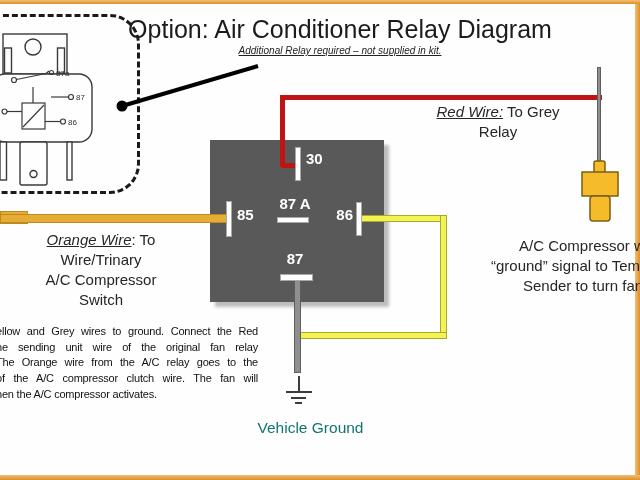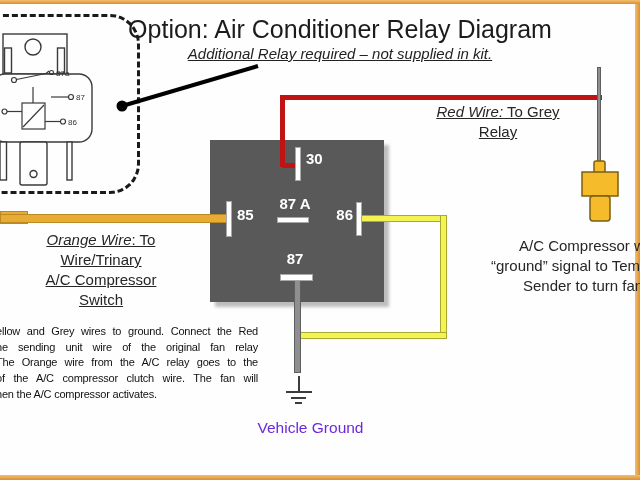--- a/index.html
+++ b/index.html
@@ -16,7 +16,7 @@
 
   
   #title{left:128px;top:15px;width:424px;text-align:center;font-size:25px;color:#1b1b1b;z-index:10;}
-  #subtitle{left:128px;top:45px;width:424px;text-align:center;font-size:15px;color:#222;z-index:10;}
+  #subtitle{left:128px;top:45px;width:424px;text-align:center;font-size:10px;color:#222;z-index:10;}
   .iu{font-style:italic;text-decoration:underline;}
 
   

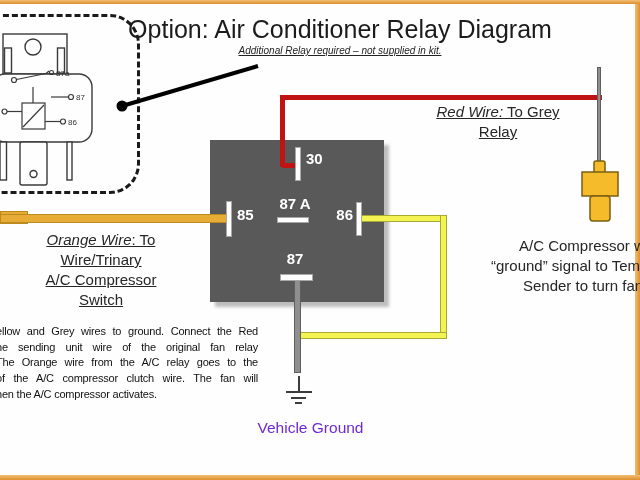--- a/index.html
+++ b/index.html
@@ -37,7 +37,7 @@
 
   
   .note{color:#262626;font-size:15px;line-height:20px;z-index:10;}
-  .center{text-align:center;text-decoration:underline;}
+  .center{text-align:center;}
   .nowrap{white-space:nowrap;}
   #bottom-note{left:-4px;top:324px;width:262px;font-size:11px;line-height:15.7px;color:#111;
                letter-spacing:-0.2px;z-index:10;}

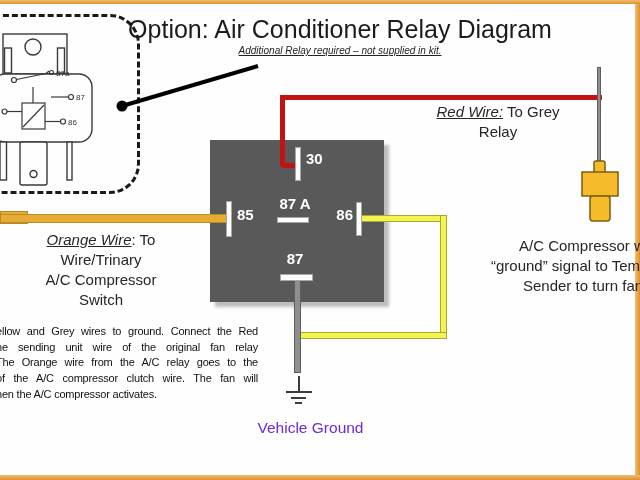--- a/index.html
+++ b/index.html
@@ -43,7 +43,7 @@
                letter-spacing:-0.2px;z-index:10;}
   #bottom-note .jline{text-align:justify;text-align-last:justify;}
   #bottom-note .lline{text-align:left;}
-  #vehicle-ground{left:238px;top:419px;width:145px;text-align:center;font-size:15.5px;color:#6d28d9;z-index:10;}
+  #vehicle-ground{left:238px;top:419px;width:145px;text-align:center;font-size:15.5px;color:#0f766e;z-index:10;}
   svg{display:block;}
 </style>
 </head>

